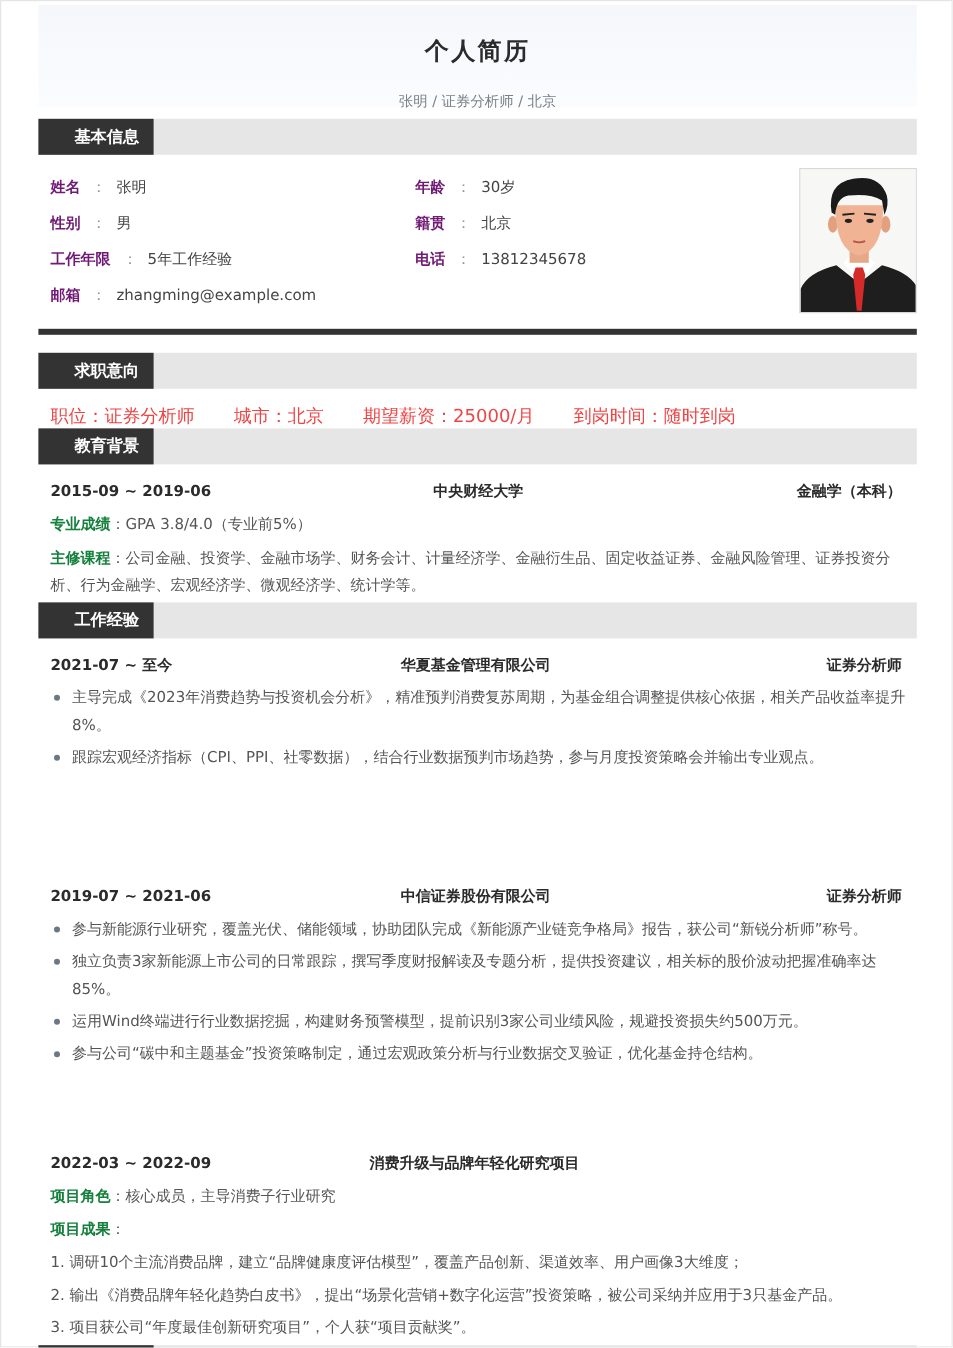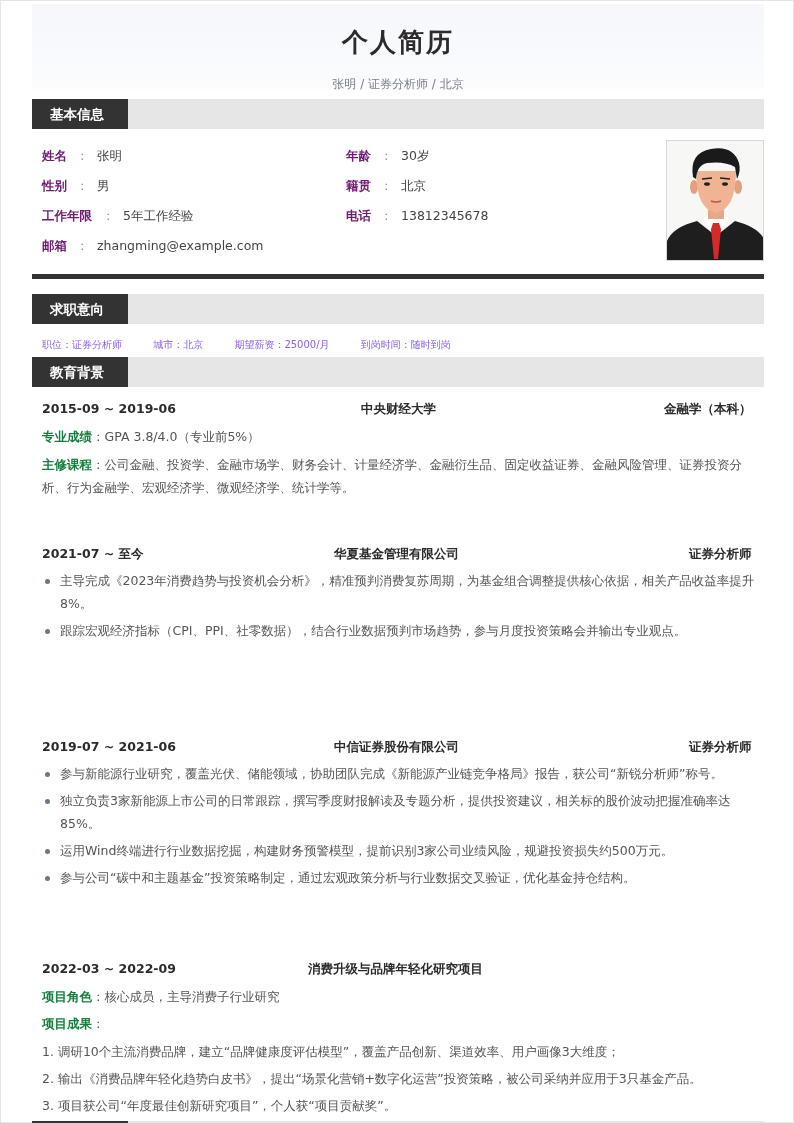--- a/index.html
+++ b/index.html
@@ -7,7 +7,7 @@
   body { font-family: "DejaVu Sans", "Liberation Sans", sans-serif; color: #333; position: relative; }
   .page { position: absolute; left: 0; top: 0; width: 794px; height: 1123px; border: 1px solid #e4e4e4; background: #fff; }
   .header { position: absolute; left: 31px; top: 3px; width: 732px; height: 85px; background: linear-gradient(#f5f7fb, #fbfcfe); text-align: center; }
-  .title { font-size: 26px; font-weight: bold; color: #2b2b2b; margin-top: 23px; letter-spacing: 2px; line-height: 30px; }
+  .title { font-size: 20px; font-weight: bold; color: #2b2b2b; margin-top: 23px; letter-spacing: 2px; line-height: 30px; }
   .subtitle { font-size: 12px; color: #7a8089; margin-top: 20px; line-height: 14px; }
   .sec-bar { position: absolute; left: 31px; width: 732px; height: 30px; background: #e6e6e6; }
   .sec-tag { position: absolute; left: 0; top: 0; width: 96px; height: 30px; background: #333333; color: #fff; font-size: 13.5px; font-weight: bold; line-height: 30px; padding-left: 18px; }

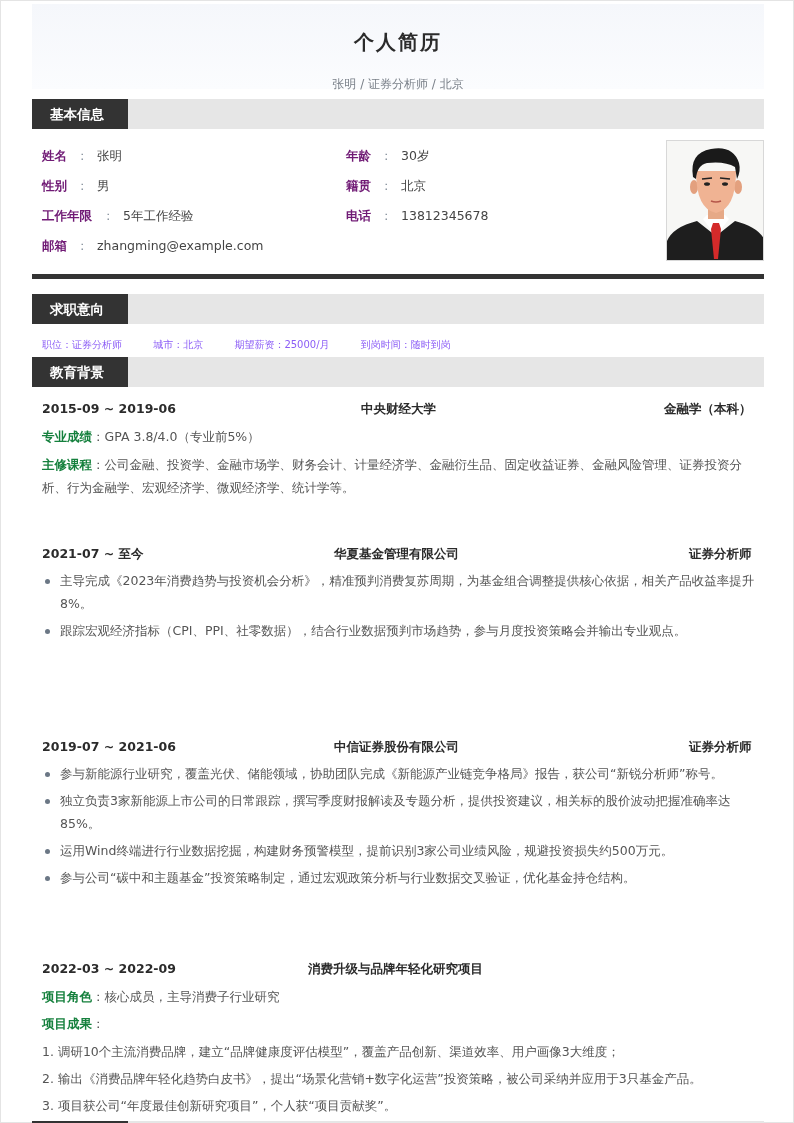--- a/index.html
+++ b/index.html
@@ -10,7 +10,7 @@
   .title { font-size: 20px; font-weight: bold; color: #2b2b2b; margin-top: 23px; letter-spacing: 2px; line-height: 30px; }
   .subtitle { font-size: 12px; color: #7a8089; margin-top: 20px; line-height: 14px; }
   .sec-bar { position: absolute; left: 31px; width: 732px; height: 30px; background: #e6e6e6; }
-  .sec-tag { position: absolute; left: 0; top: 0; width: 96px; height: 30px; background: #333333; color: #fff; font-size: 13.5px; font-weight: bold; line-height: 30px; padding-left: 18px; }
+  .sec-tag { position: absolute; left: 0; top: 0; width: 96px; height: 30px; background: #333333; color: #fff; font-size: 13.5px; font-weight: bold; line-height: 30px; padding-left: 30px; }
   .abs { position: absolute; white-space: nowrap; }
   .lbl { font-size: 12.5px; font-weight: bold; color: #701a75; }
   .colon { font-size: 12.5px; color: #8a94a0; }

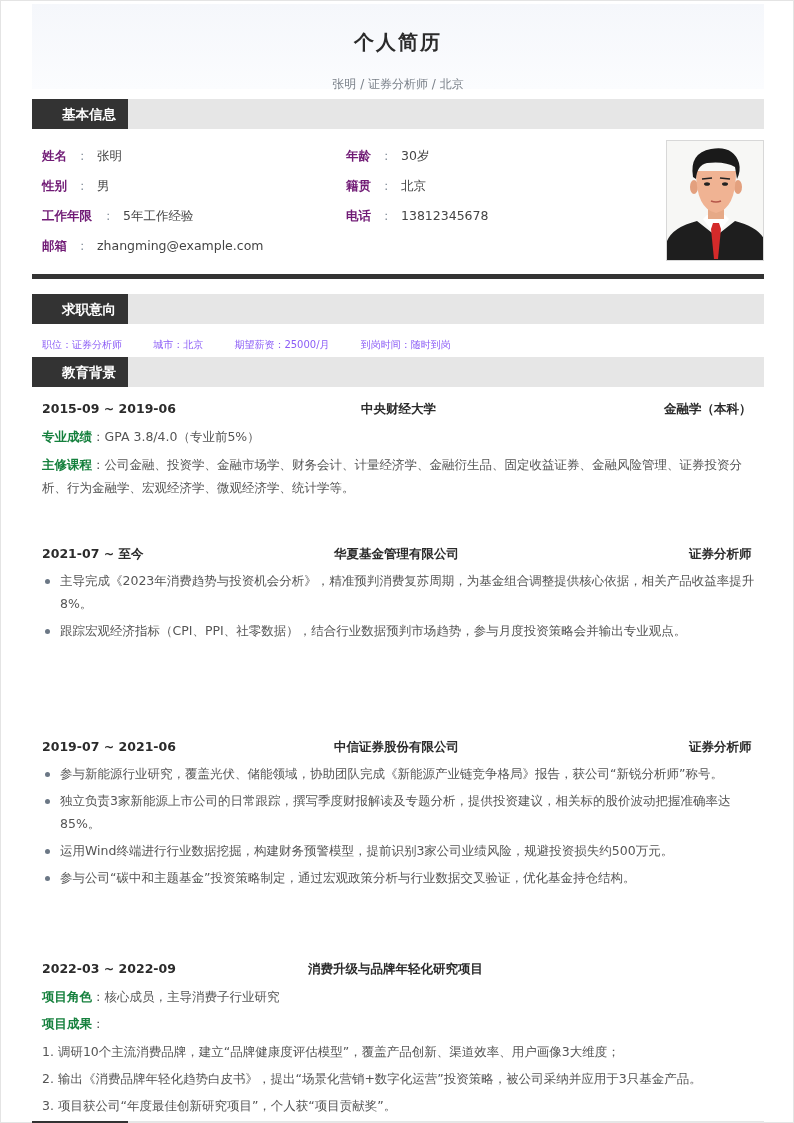--- a/index.html
+++ b/index.html
@@ -17,7 +17,7 @@
   .val { font-size: 12.5px; color: #444; }
   .photo { position: absolute; left: 665px; top: 139px; width: 98px; height: 121px; border: 1px solid #d8d8d8; background: #fafafa; overflow: hidden; }
   .divider { position: absolute; left: 31px; top: 273px; width: 732px; height: 5px; background: #333; }
-  .intent { position: absolute; left: 41px; top: 337px; font-size: 10px; color: #8b5cf6; white-space: nowrap; }
+  .intent { position: absolute; left: 41px; top: 337px; font-size: 15px; color: #ef4444; white-space: nowrap; }
   .intent span { margin-right: 28px; }
   .row-b { font-size: 12.5px; font-weight: bold; color: #2b2b2b; }
   .txt { font-size: 12.5px; color: #555; line-height: 23px; }

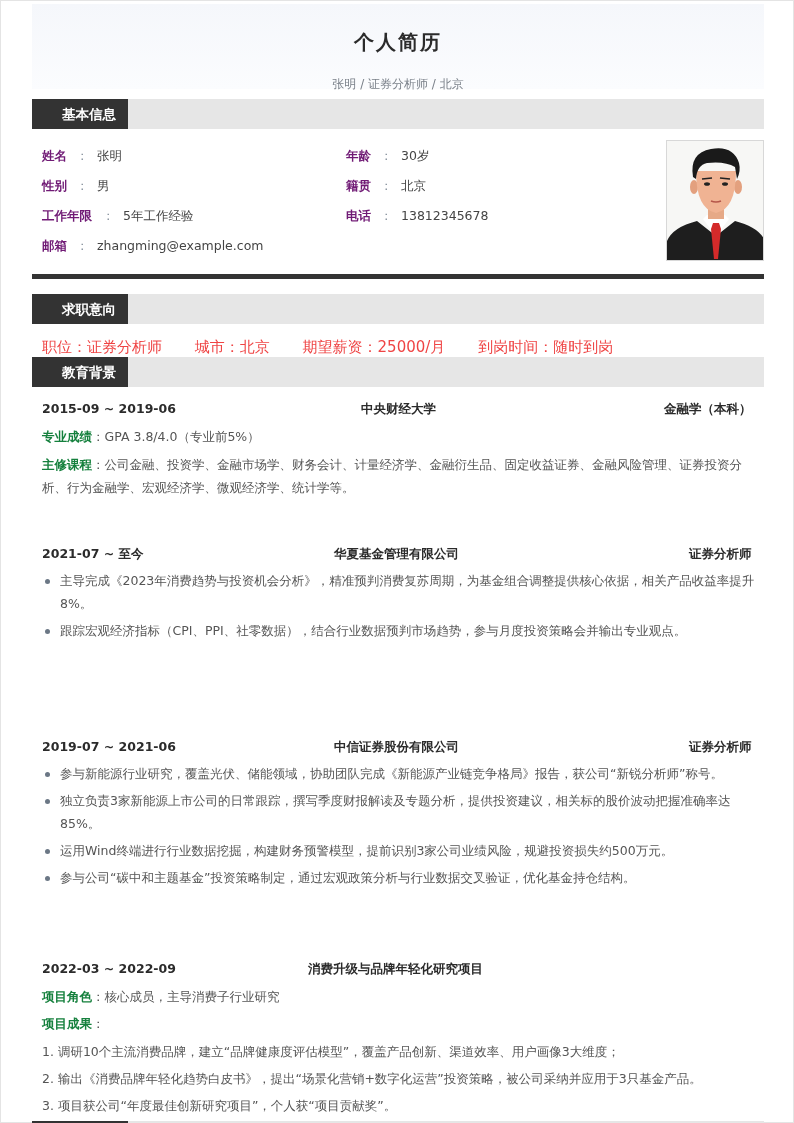--- a/index.html
+++ b/index.html
@@ -119,6 +119,9 @@
   <div class="abs txt" style="left:41px;top:424px"><b>专业成绩</b><span>：GPA 3.8/4.0（专业前5%）</span></div>
   <div class="abs txt" style="left:41px;top:452px;width:715px;white-space:normal"><b>主修课程</b><span>：公司金融、投资学、金融市场学、财务会计、计量经济学、金融衍生品、固定收益证券、金融风险管理、证券投资分析、行为金融学、宏观经济学、微观经济学、统计学等。</span></div>
 
+  <div class="sec-bar" style="top:501px">
+    <div class="sec-tag">工作经验</div>
+  </div>
 
   <span class="abs row-b" style="left:41px;top:545px">2021-07 ~ 至今</span>
   <span class="abs row-b" style="left:333px;top:545px">华夏基金管理有限公司</span>

